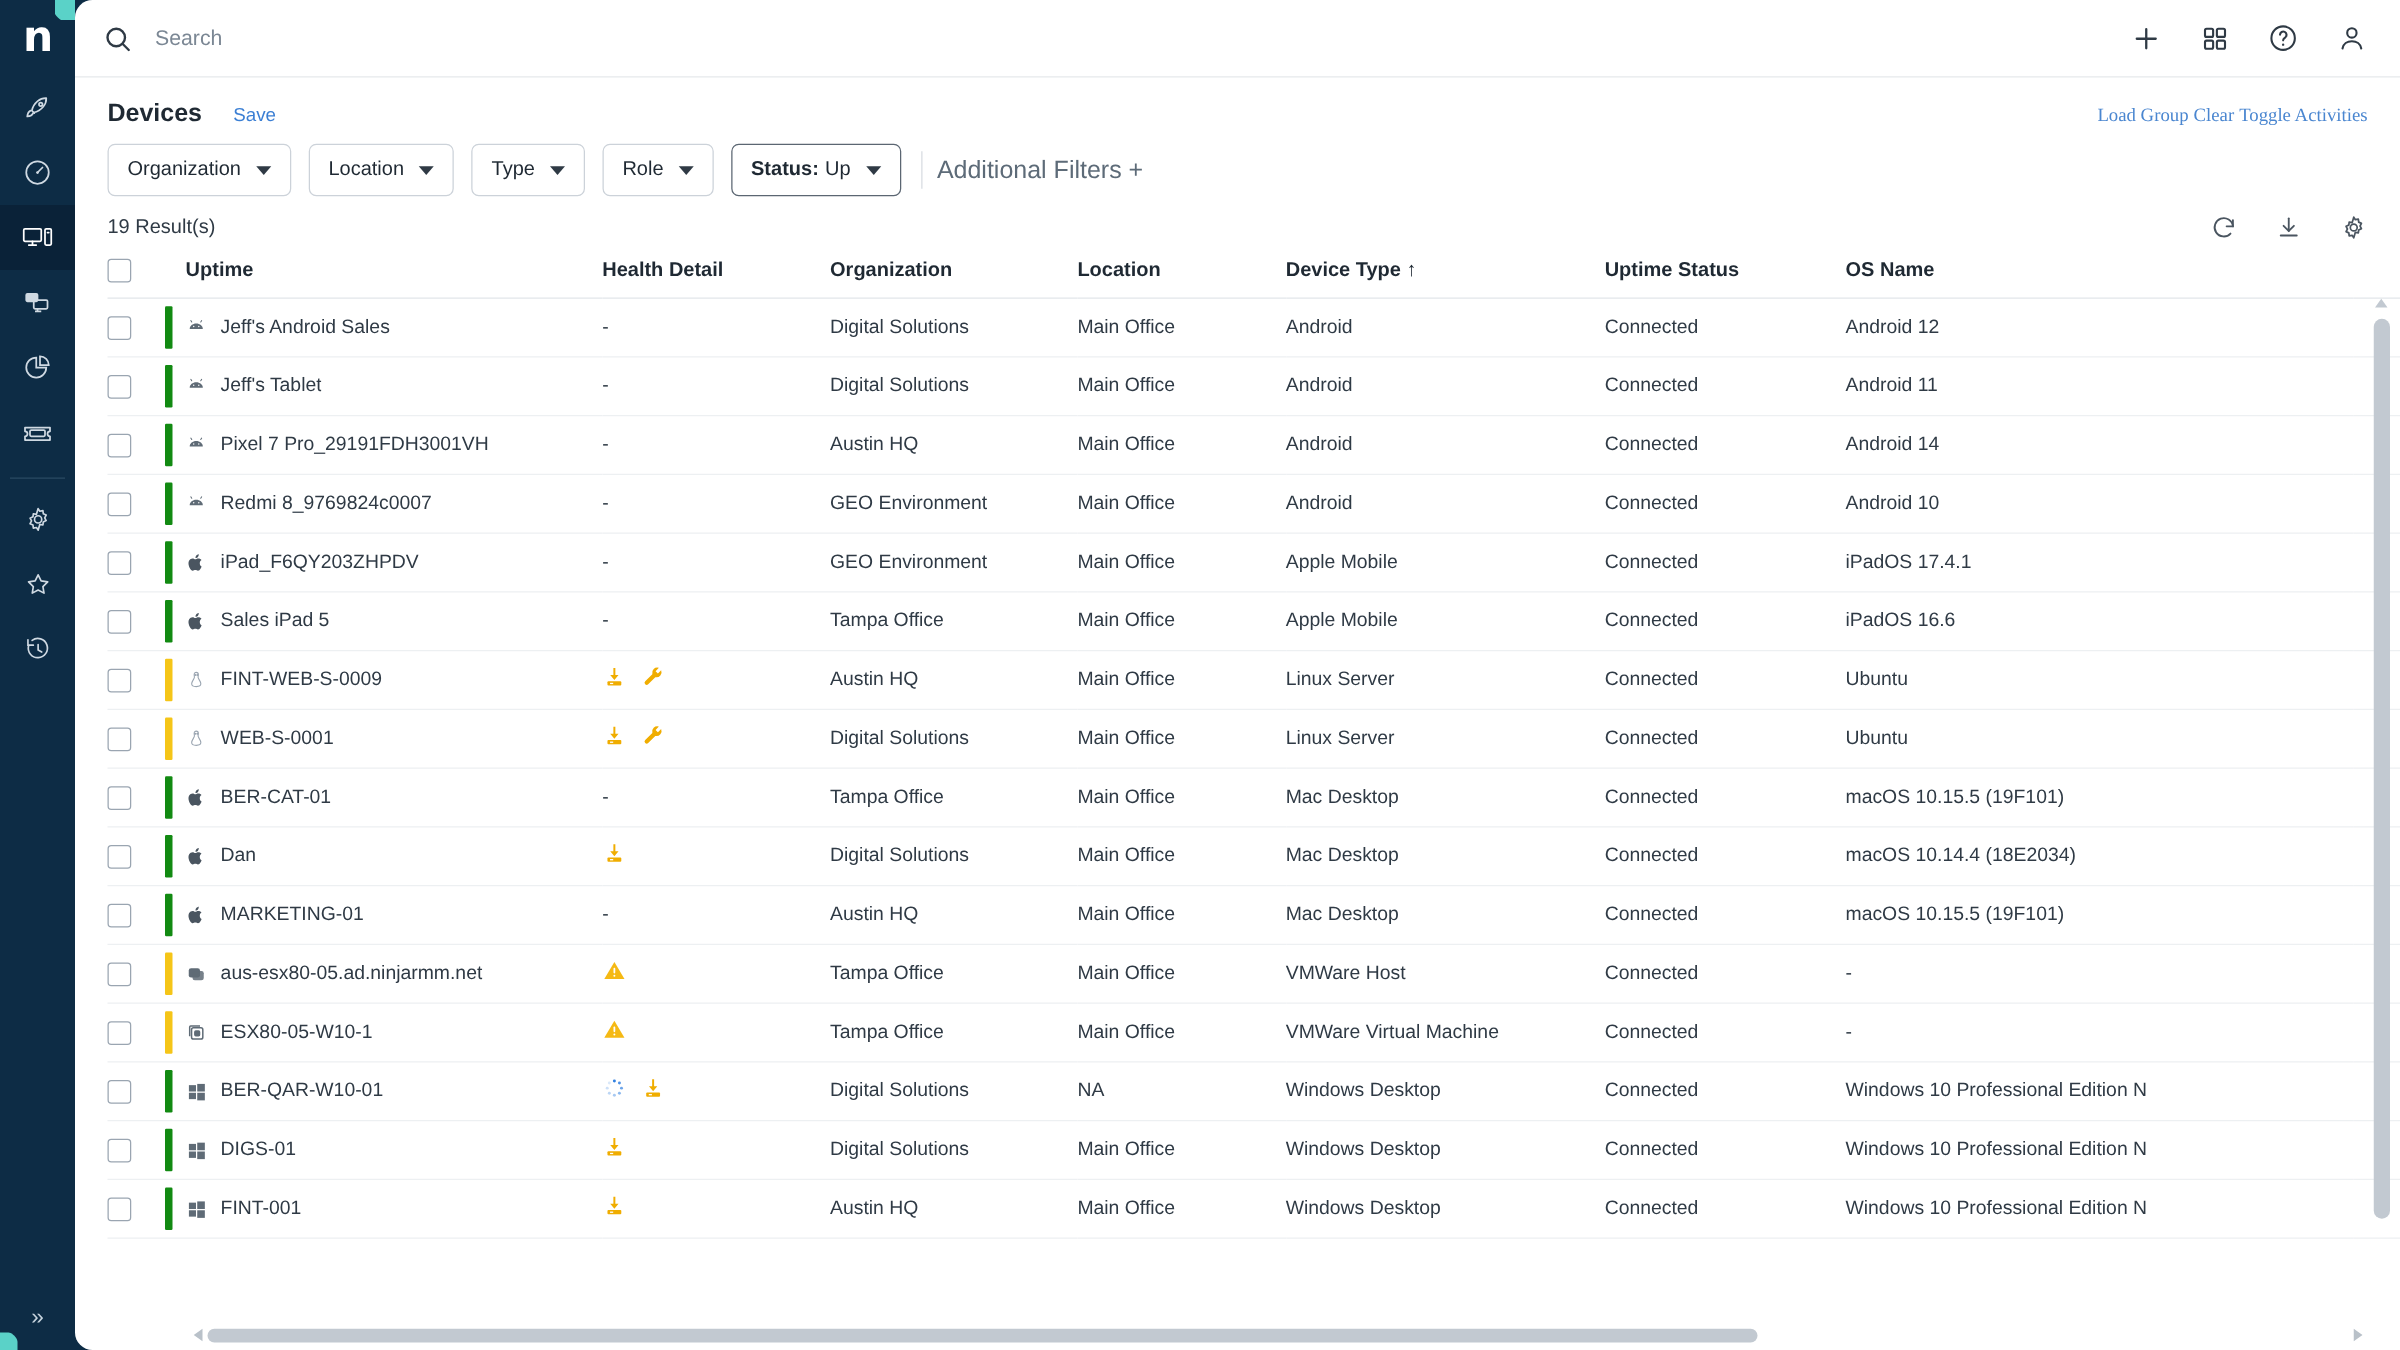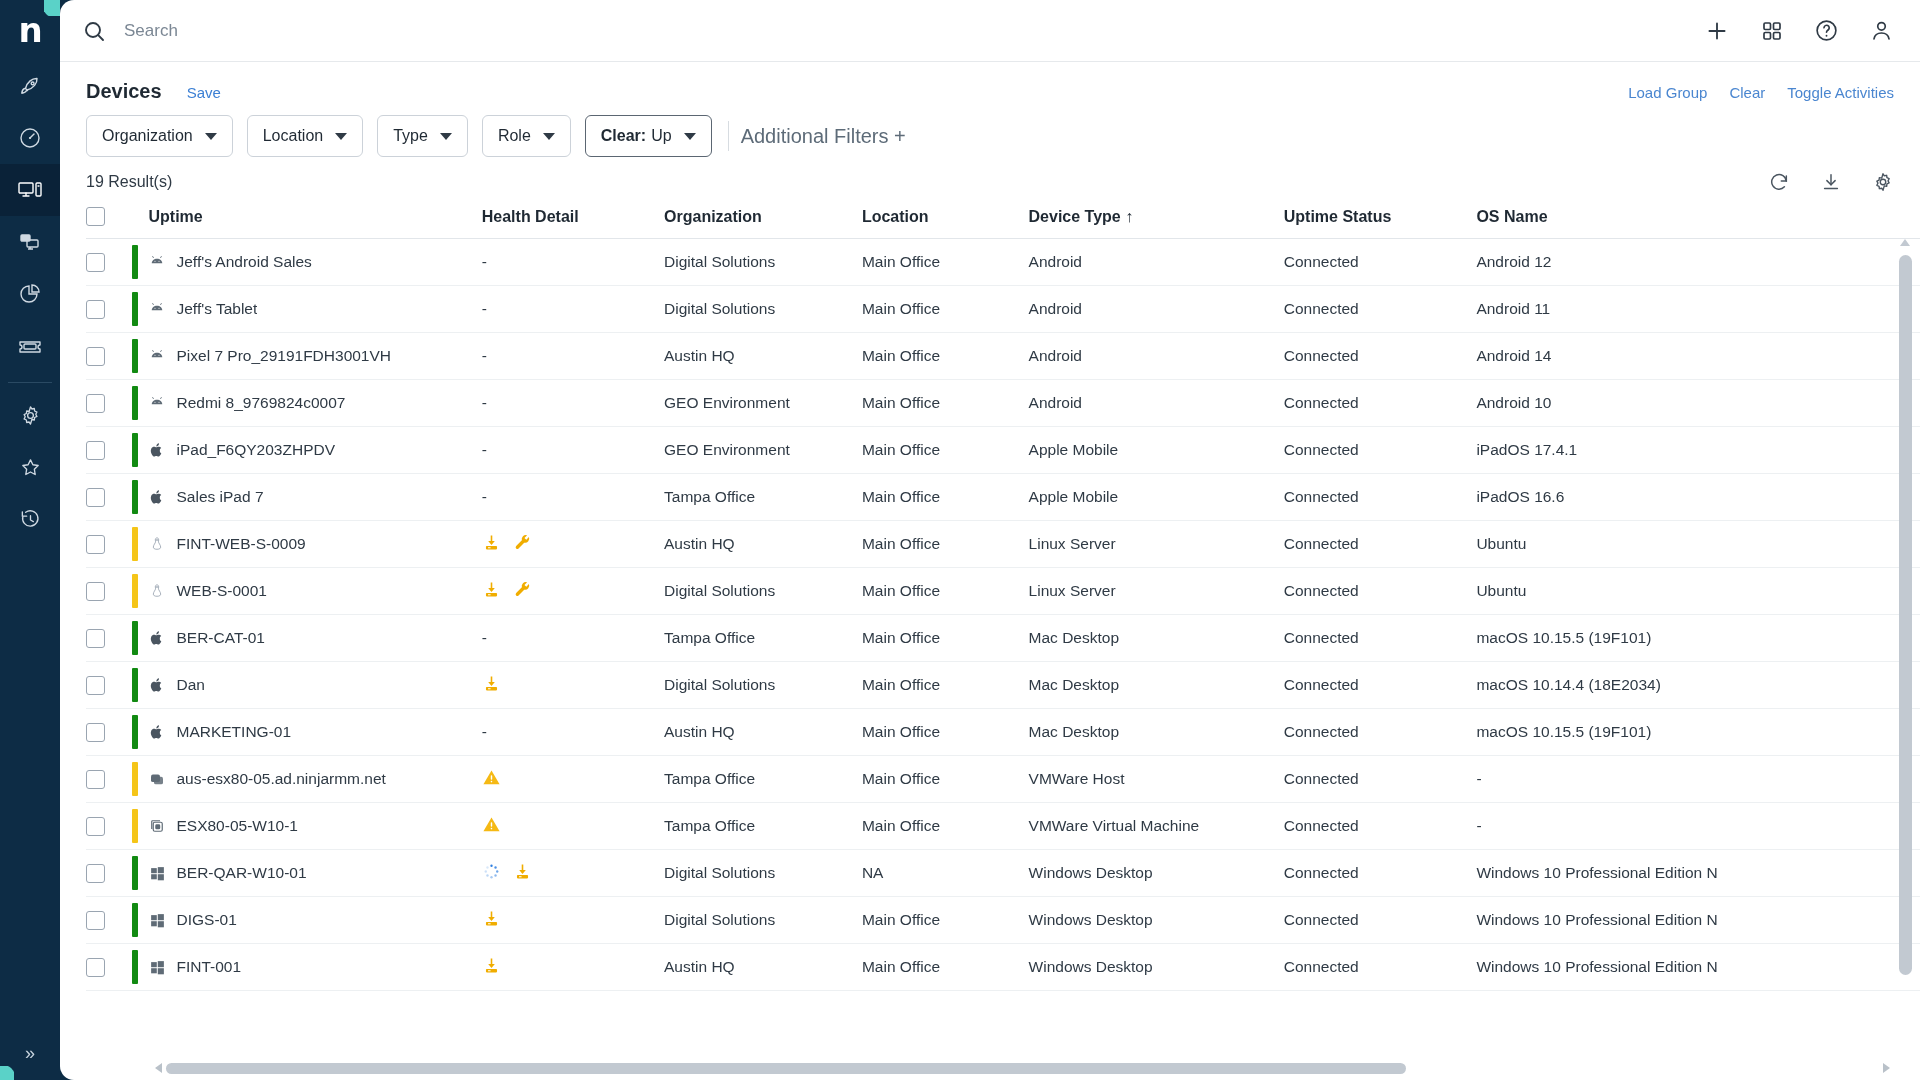--- a/index.html
+++ b/index.html
@@ -90,7 +90,7 @@
   }
   .page-title { font-size: 20px; font-weight: 700; color: #1f2933; }
   .save-link { font-size: 15px; color: #3b7fd4; margin-left: 25px; cursor: pointer; }
-  .head-right { margin-left: auto; display: flex; gap: 22px; }
+  .head-right { margin-left: auto; display: flex; gap: 4px; font-family: Liberation Serif, serif; }
   .head-right a { font-size: 15px; color: #4a86d0; cursor: pointer; text-decoration: none; }
 
   

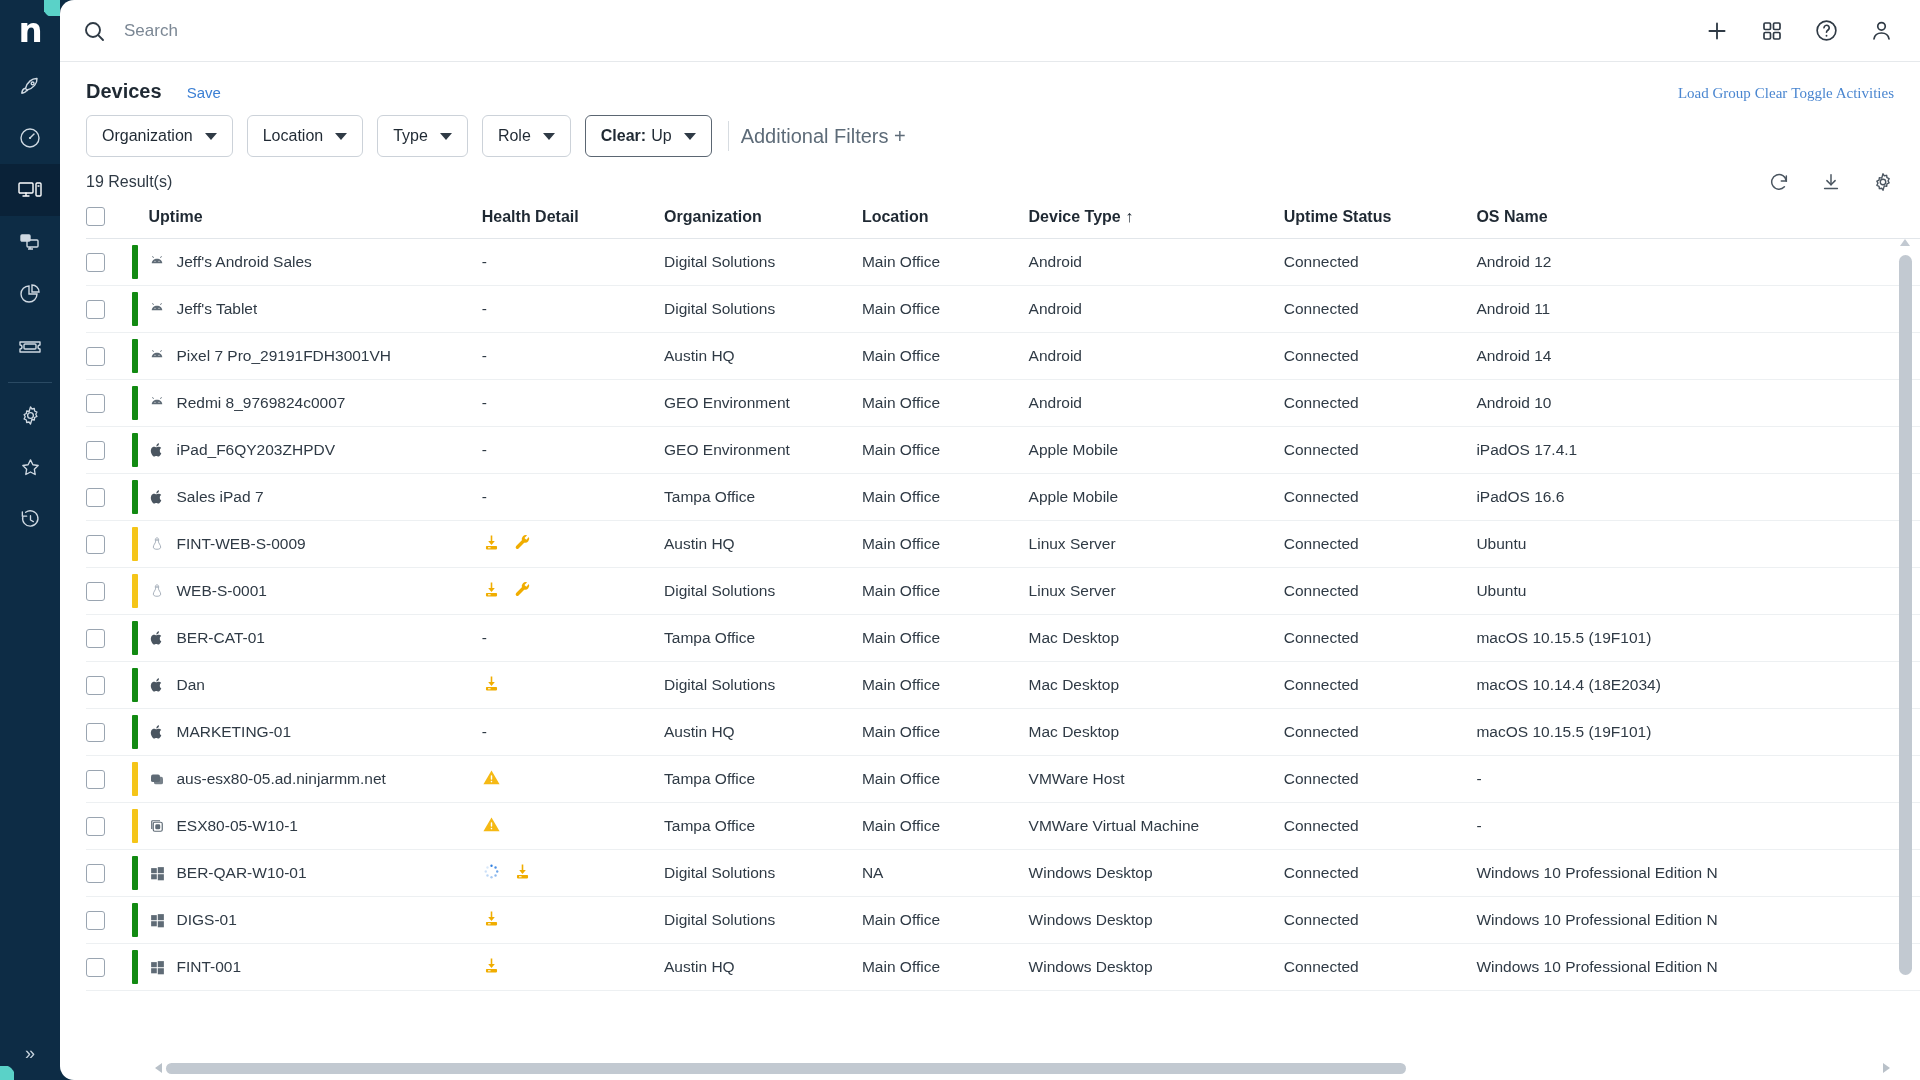--- a/index.html
+++ b/index.html
@@ -373,7 +373,7 @@
         <span class="caret"></span>
       </div>
       <div class="pill strong">
-        <span class="pl-key">Clear:</span>
+        <span class="pl-key">Status:</span>
         <span class="pl-val">Up</span>
         <span class="caret"></span>
       </div>

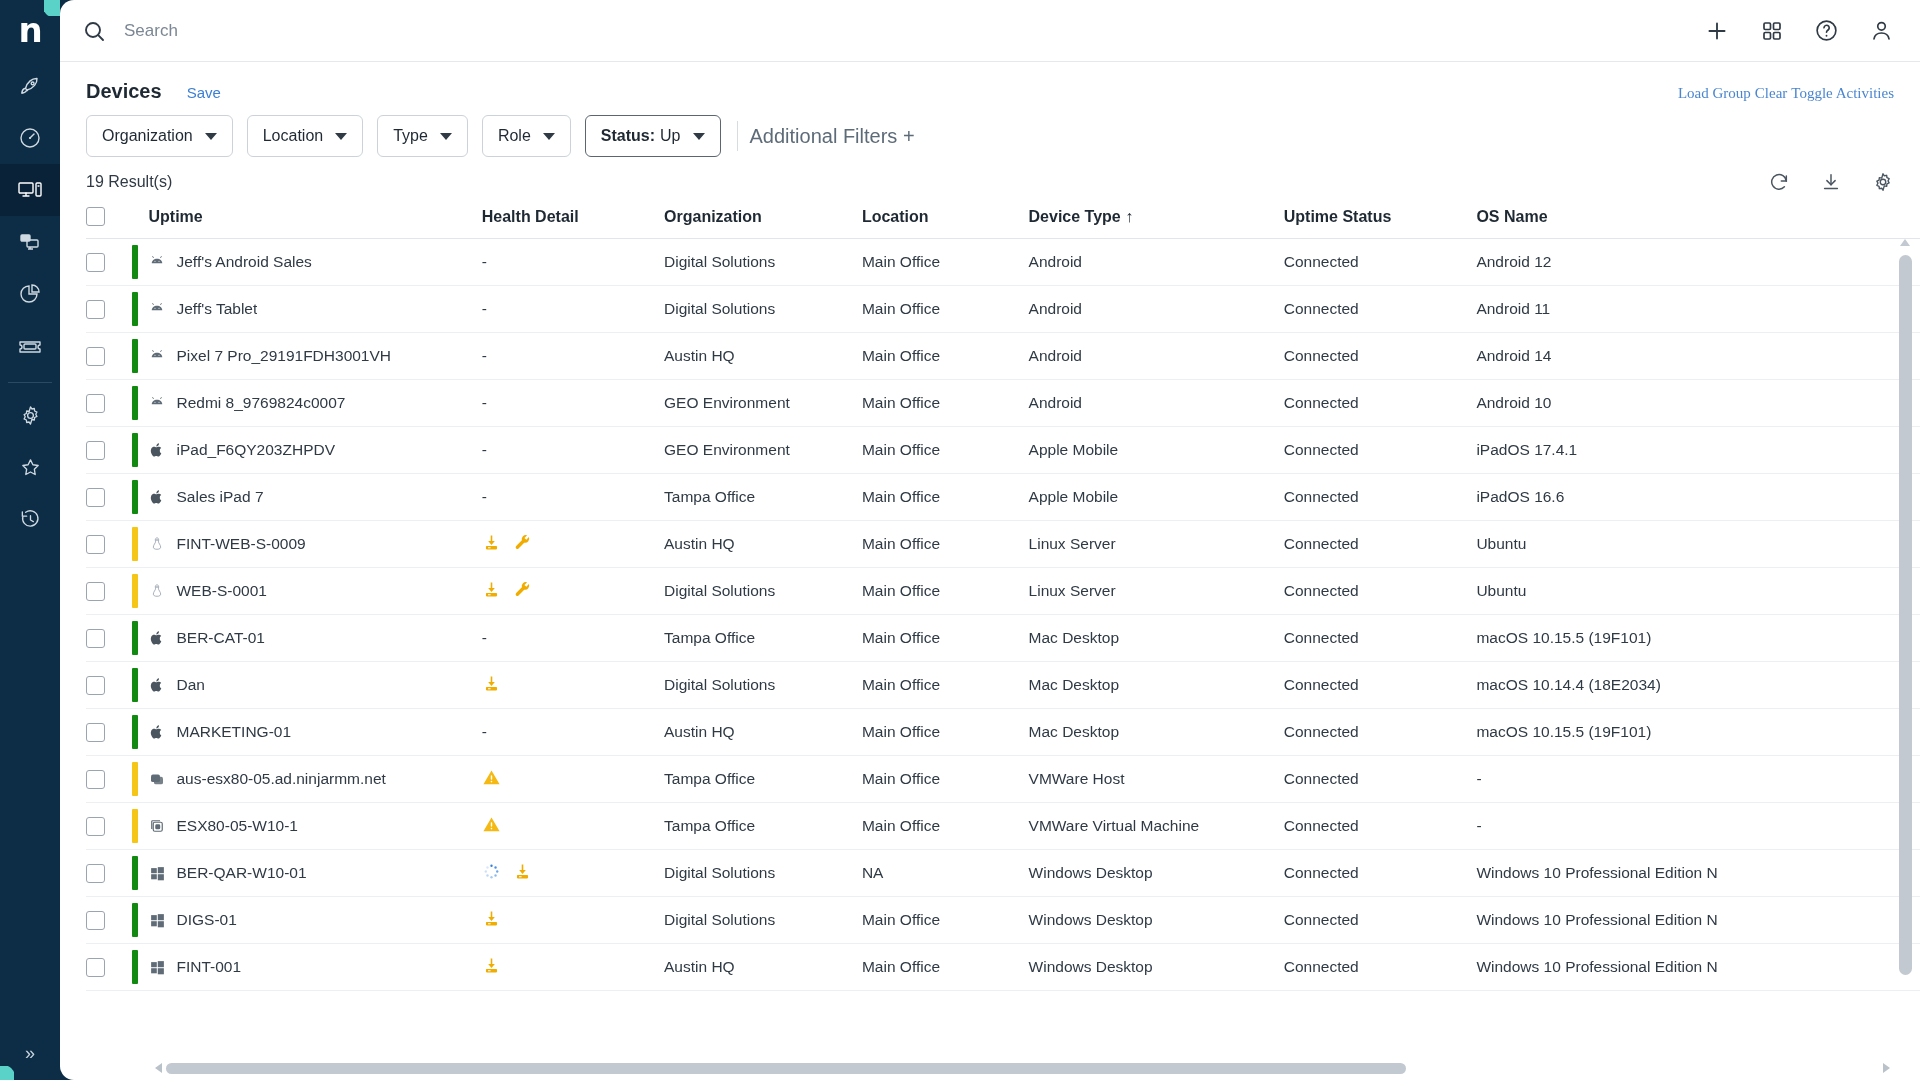--- a/index.html
+++ b/index.html
@@ -613,7 +613,7 @@
                       <path d="M14 5.3c.7-.8 1.1-2 1-3.3-1 0-2.2.7-2.9 1.5-.6.7-1.2 1.9-1 3.1 1.1.1 2.2-.6 2.9-1.3z"></path>
                     </svg>
                   </span>
-                  <span class="devname">Sales iPad 7</span>
+                  <span class="devname">Sales iPad 5</span>
                 </div>
               </td>
               <td>

